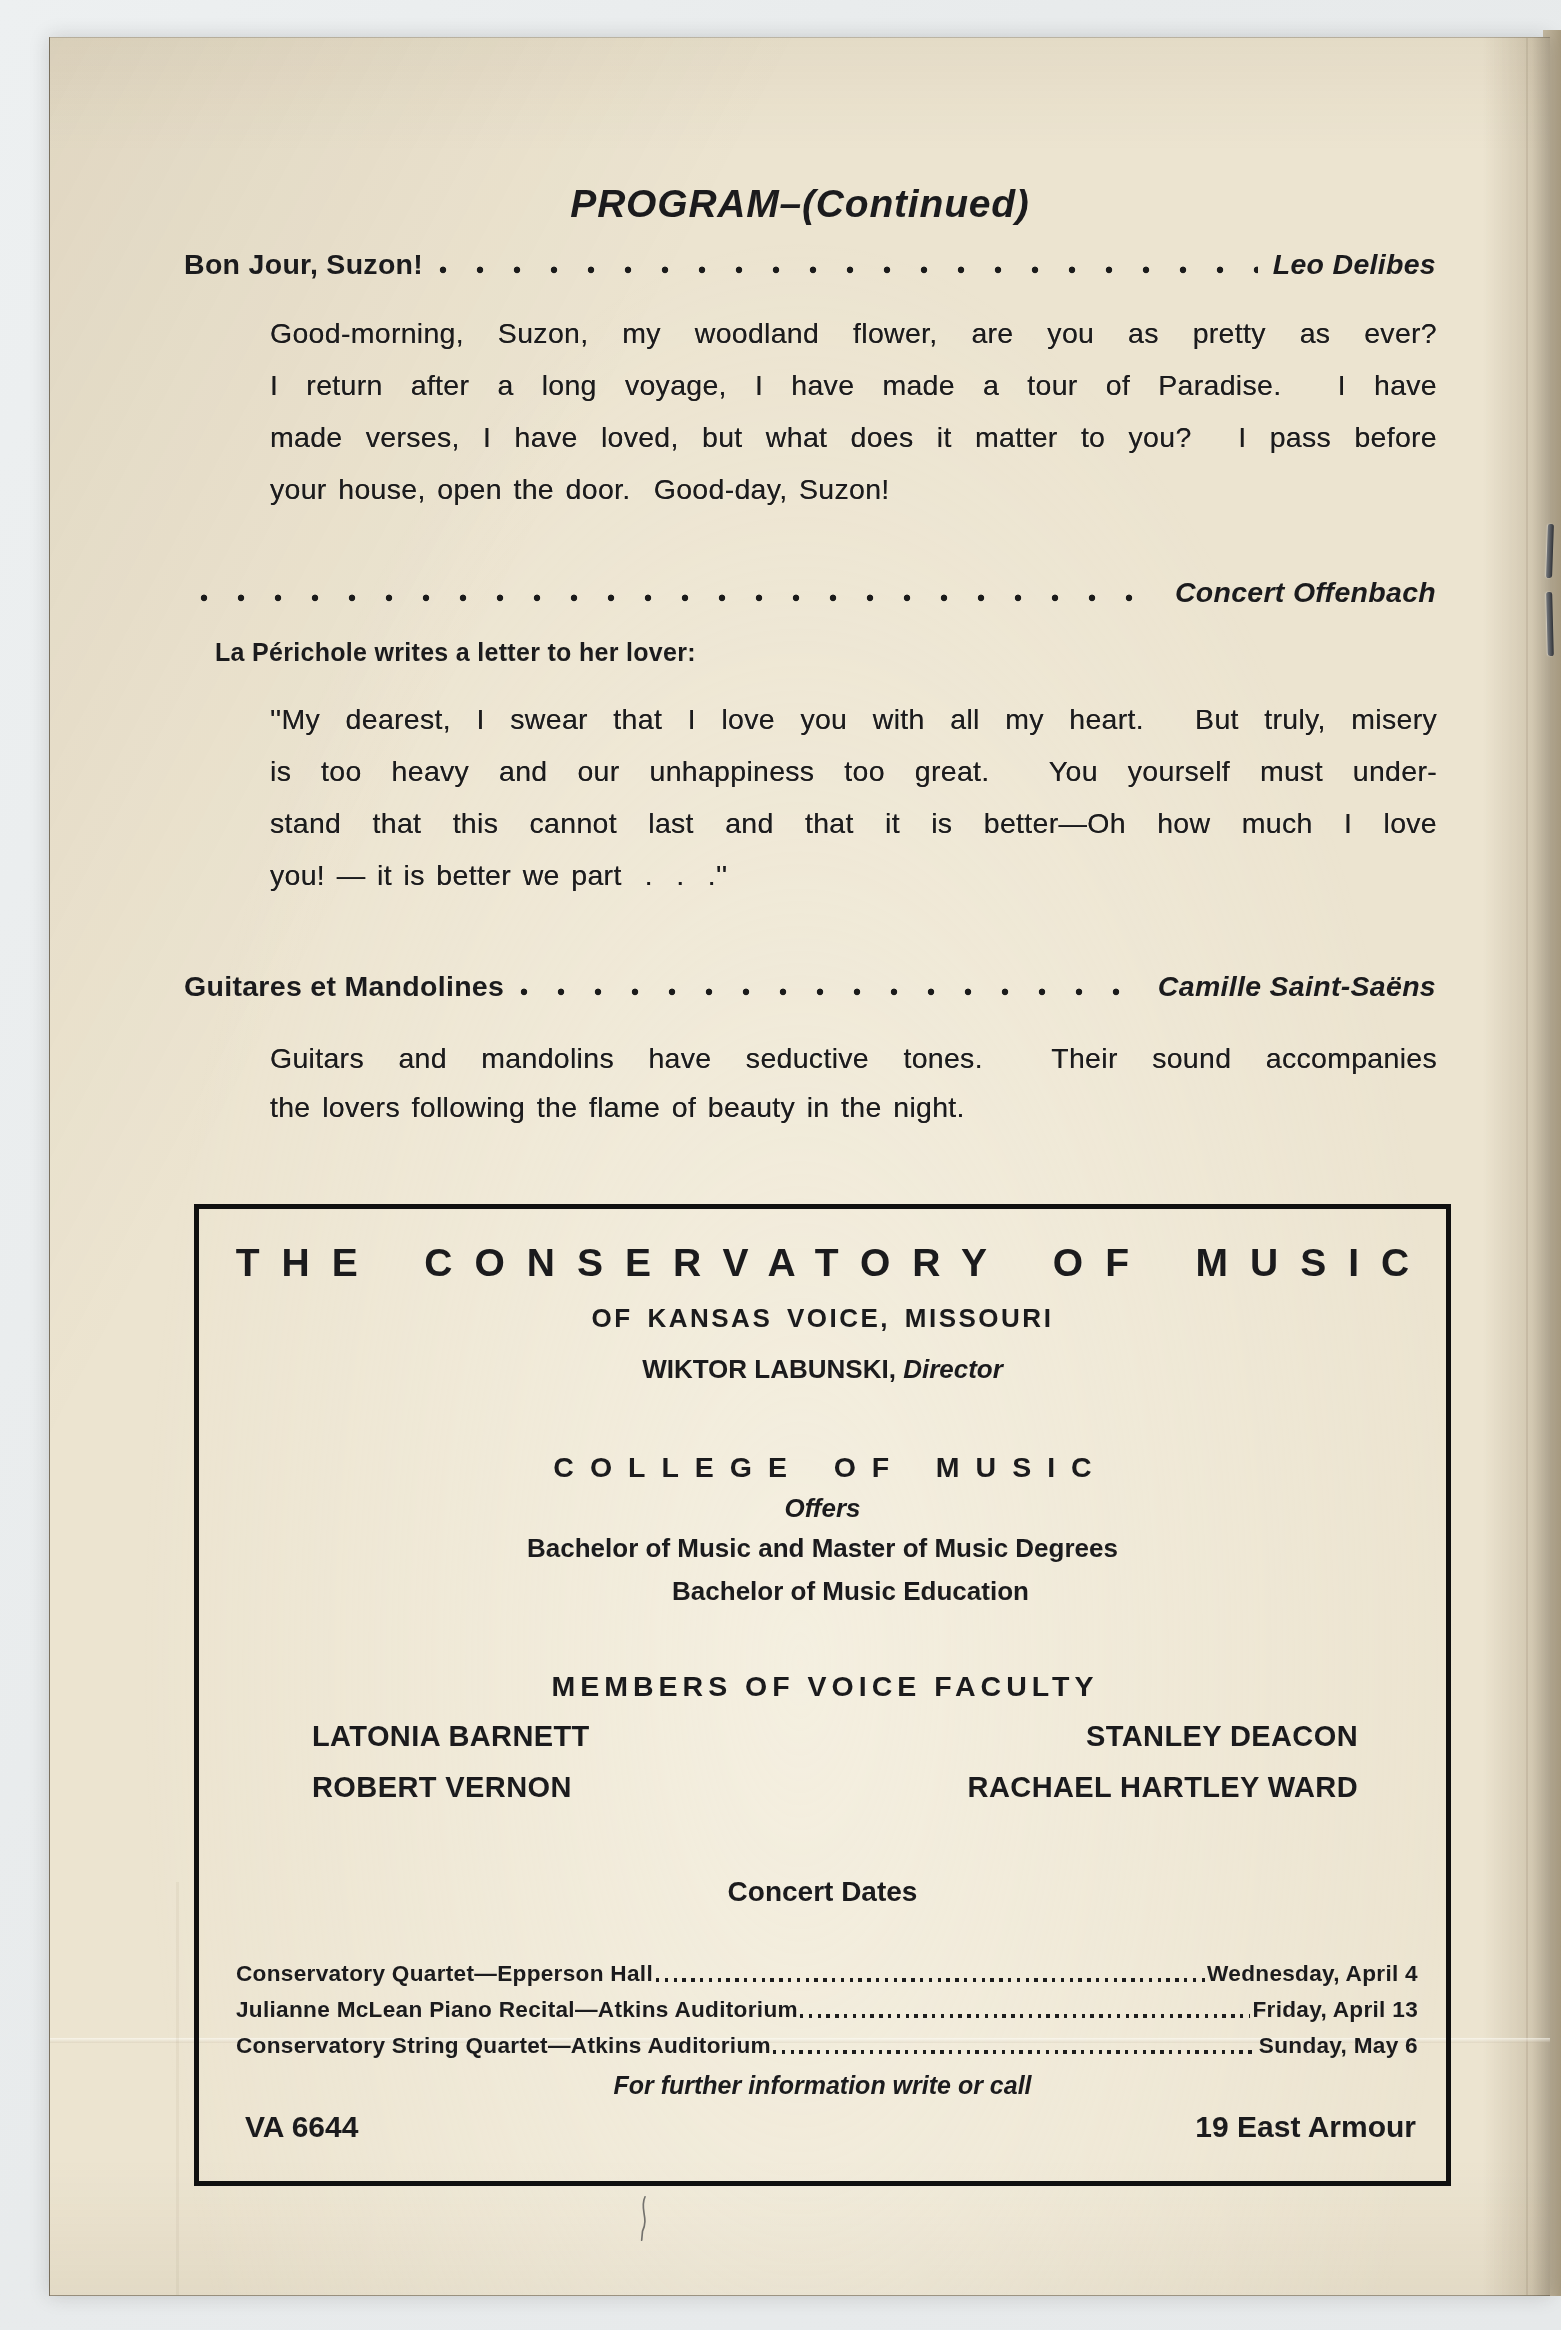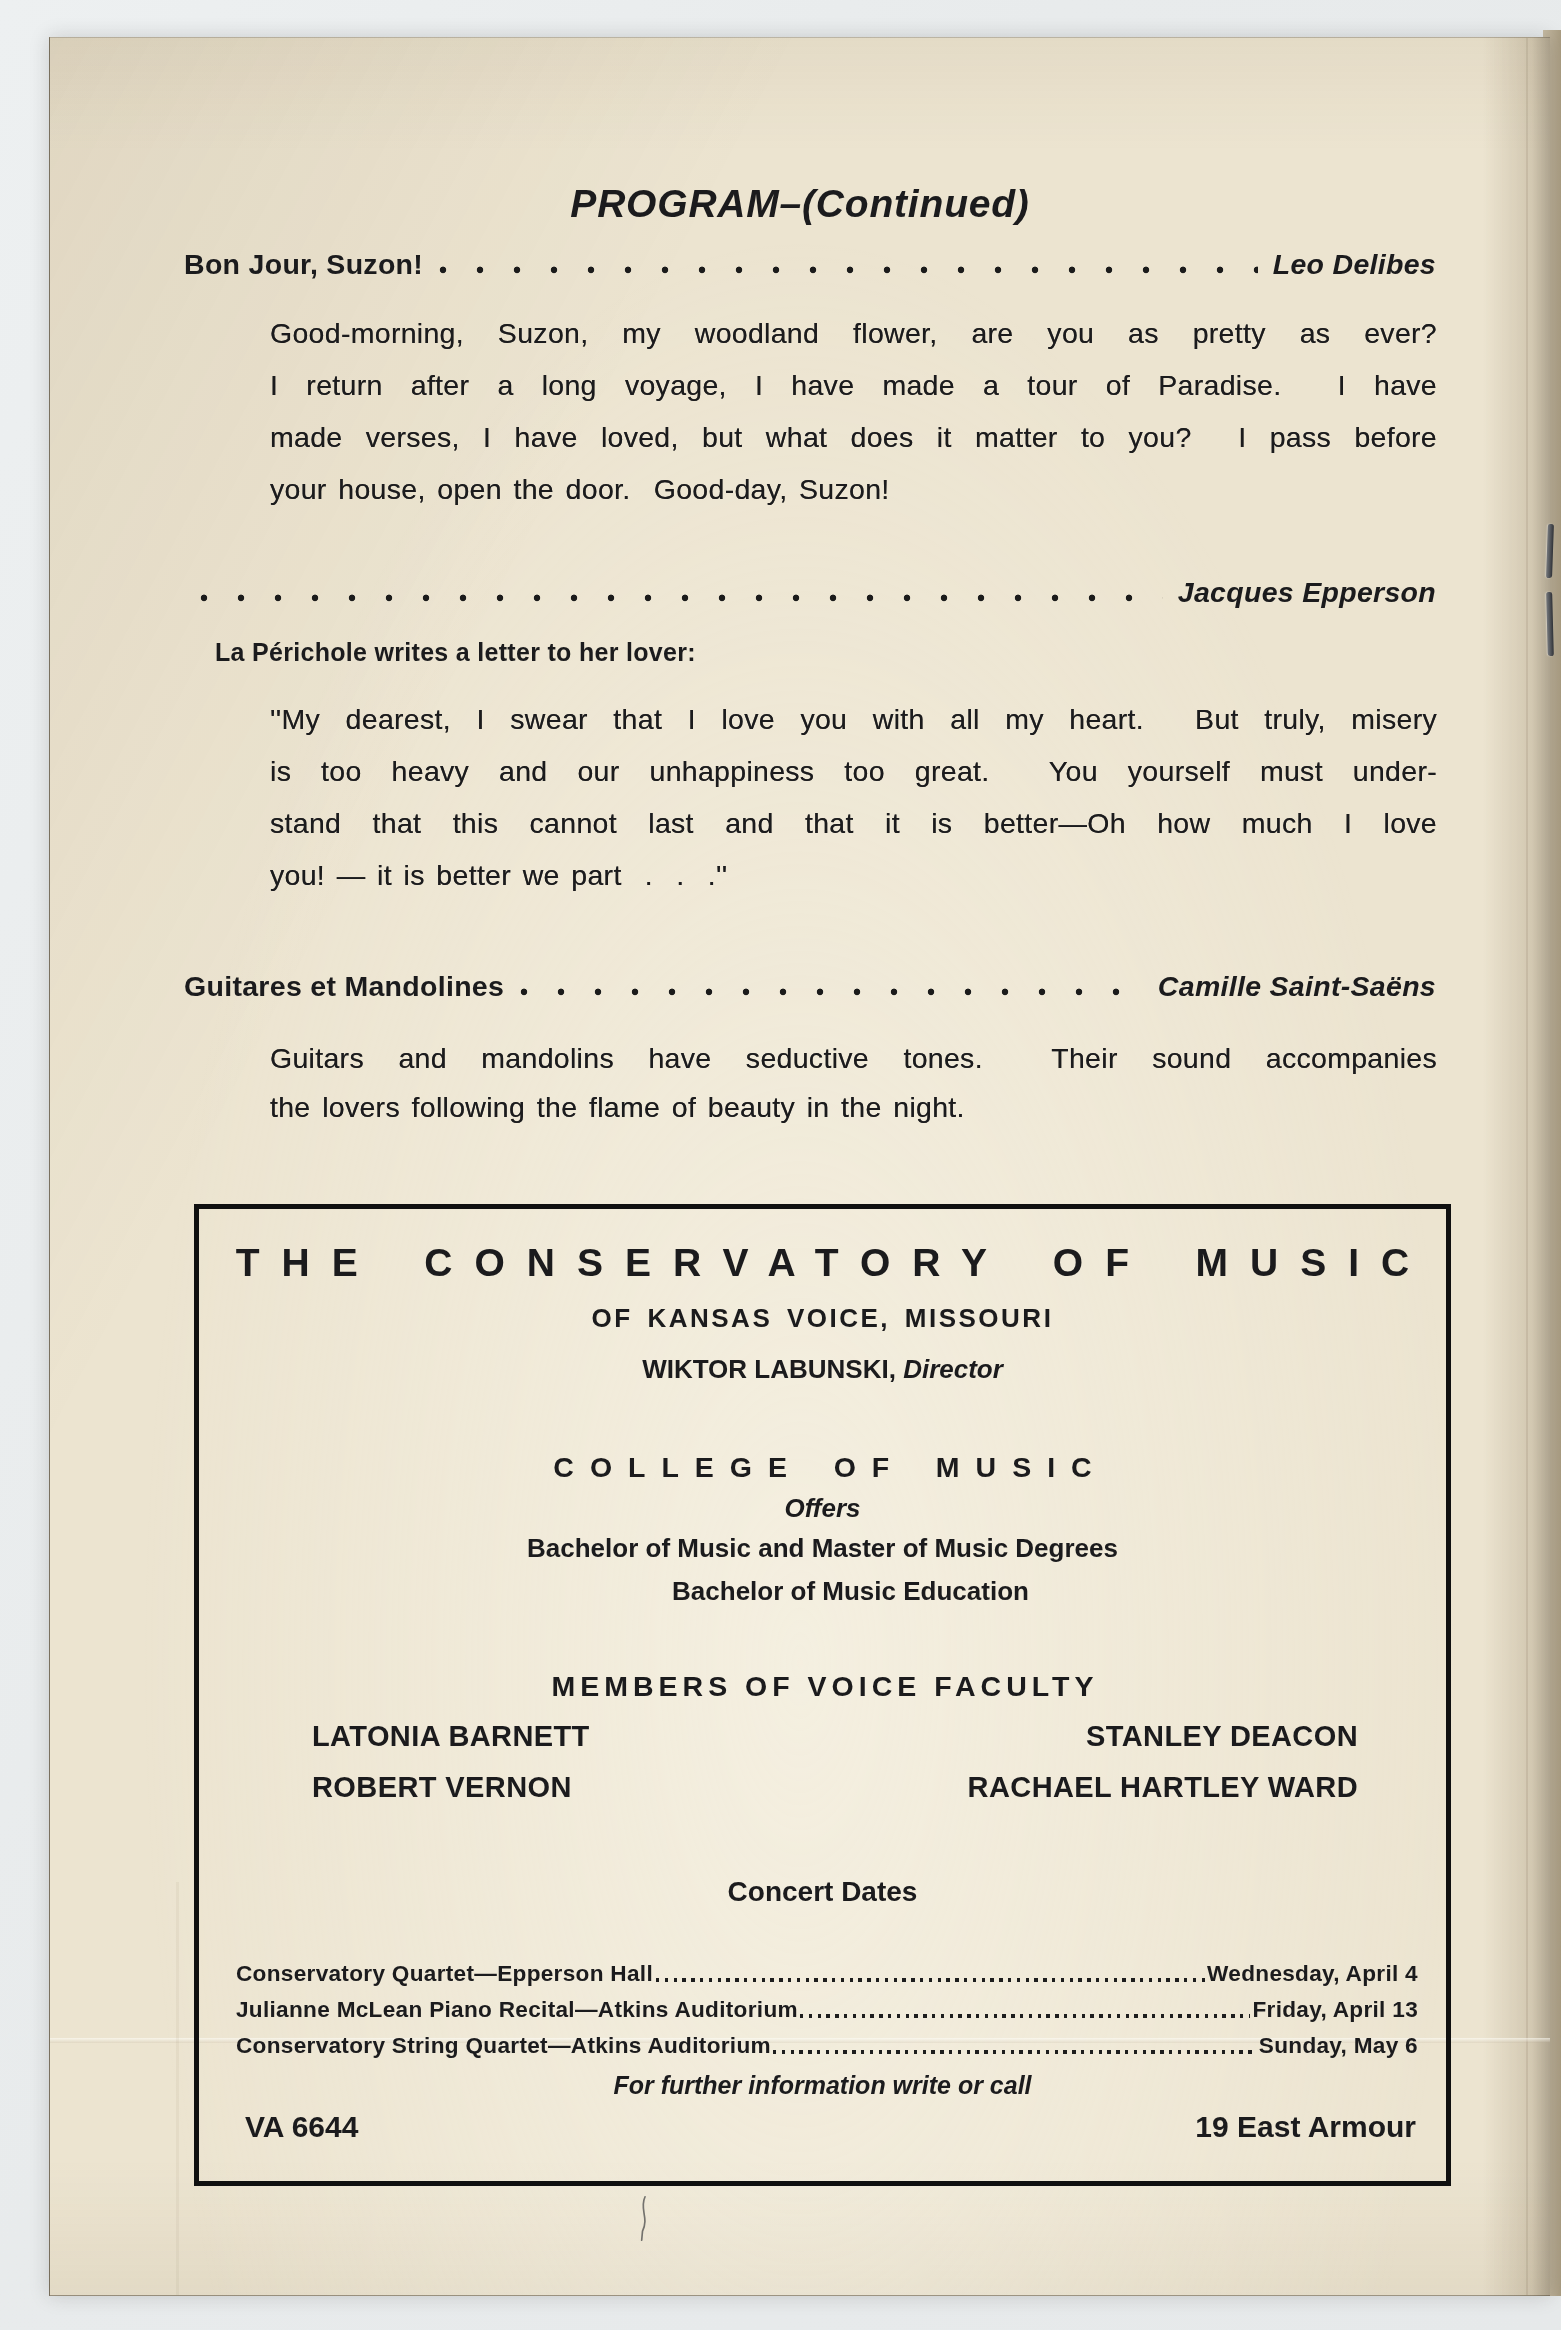--- a/index.html
+++ b/index.html
@@ -99,7 +99,7 @@
 
     <div class="songline" style="top:538px">
       <span class="leader"></span>
-      <span class="comp">Jacques Epperson</span>
+      <span class="comp">Concert Offenbach</span>
     </div>
     <div class="note" style="top:600px">La Périchole writes a letter to her lover:</div>
     <div class="para" style="top:655px">

